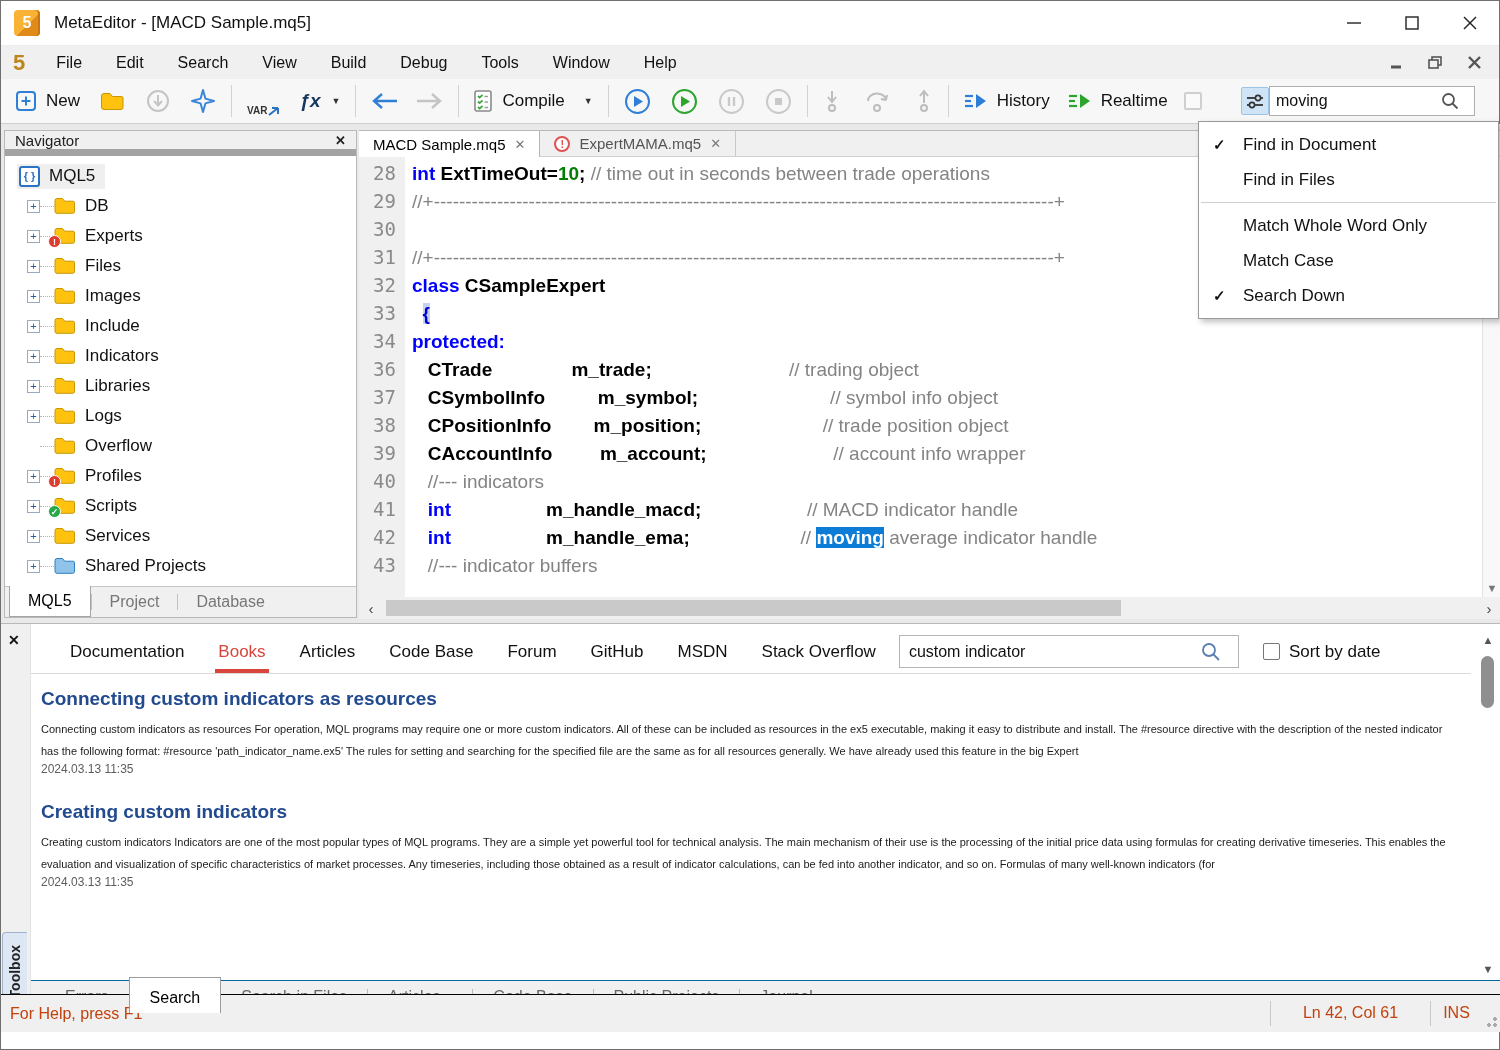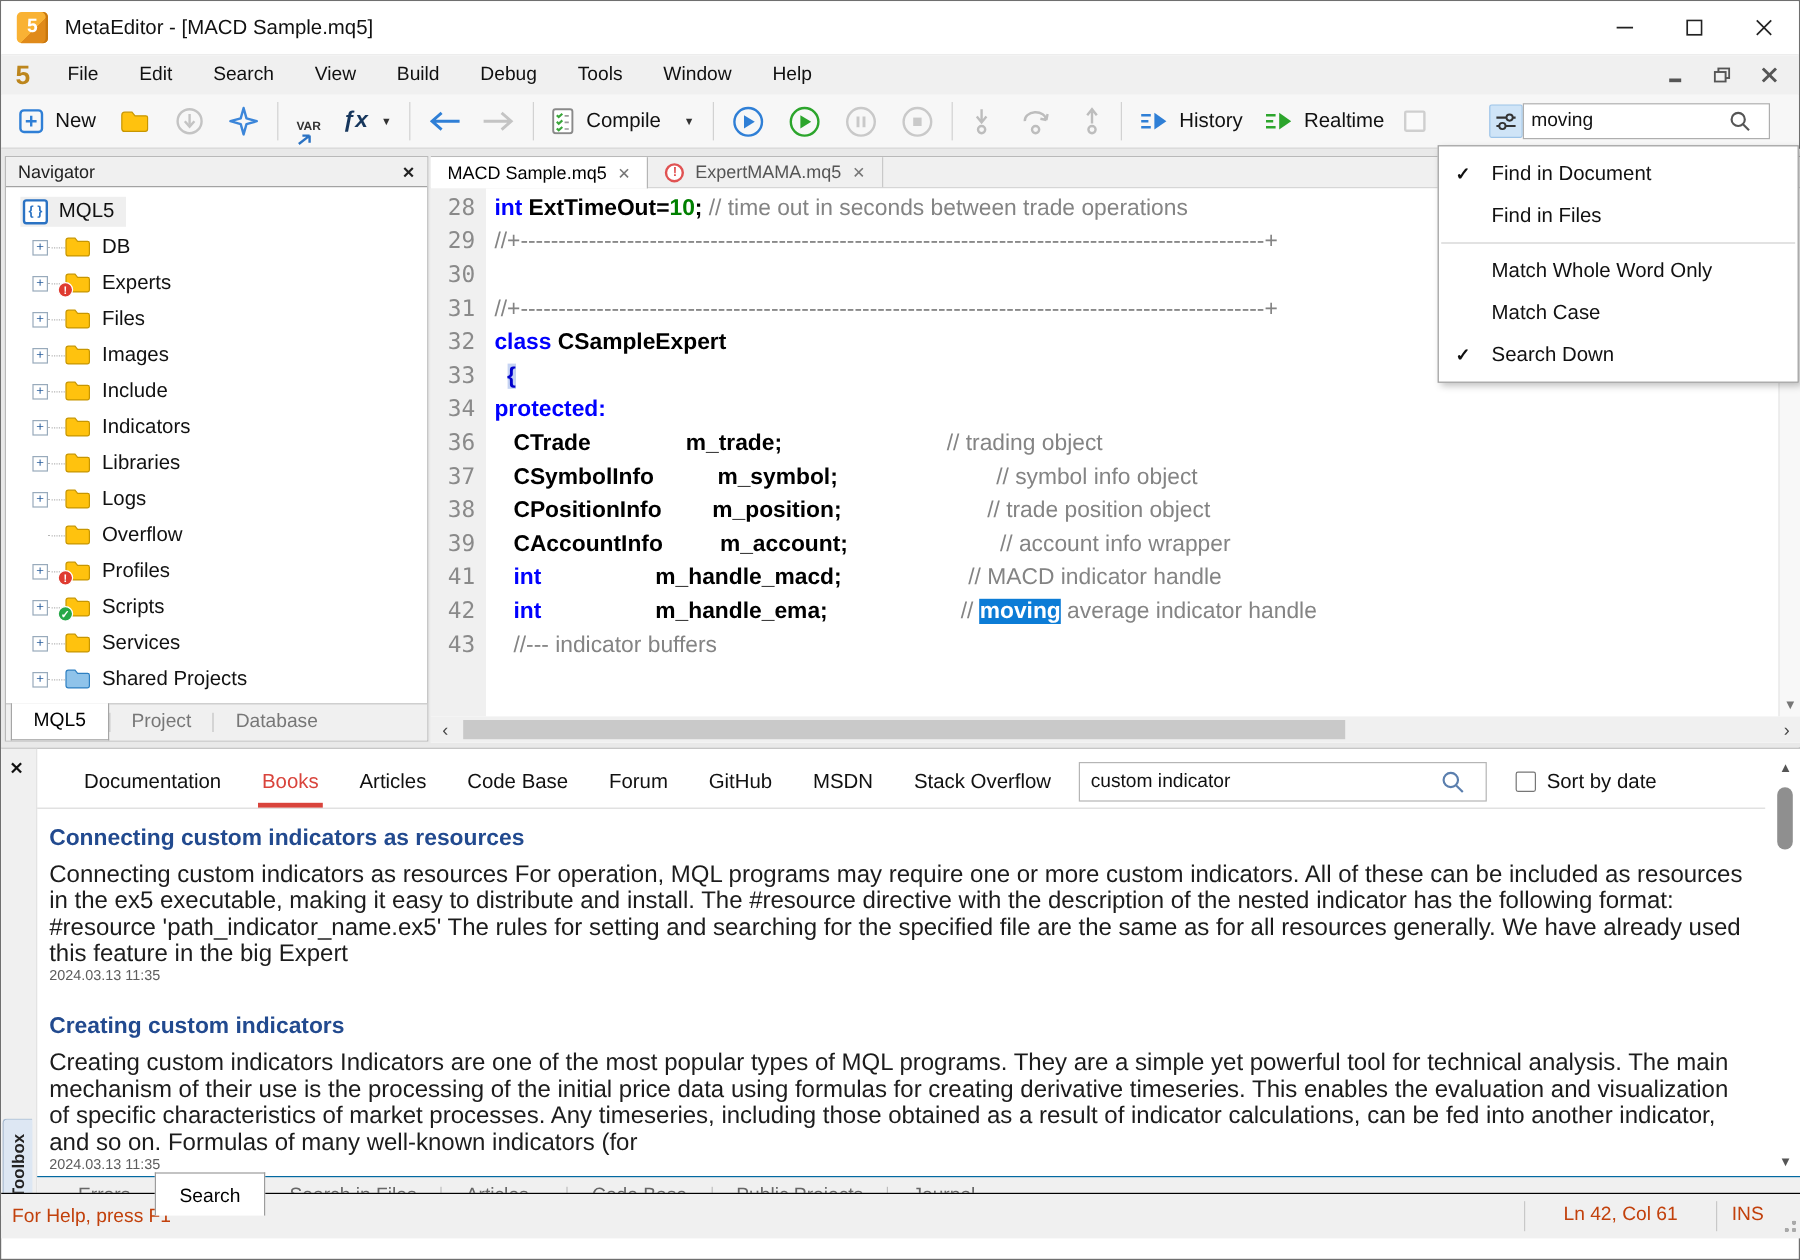--- a/index.html
+++ b/index.html
@@ -216,7 +216,7 @@
     </div>
     <div class="tb-sep"></div>
     <div class="tbtn">
-      <span style="display:flex;flex-direction:column;align-items:flex-start;line-height:1;margin-top:20px;">
+      <span style="display:flex;align-items:flex-start;line-height:1;margin-top:20px;">
         <span style="font-size:10px;font-weight:bold;color:#333;">VAR</span>
         <svg width="14" height="11">
             <path d="M2 9 L11 2 M11 2 h-6 M11 2 v6" stroke="#2a72c3" stroke-width="2" fill="none"></path>

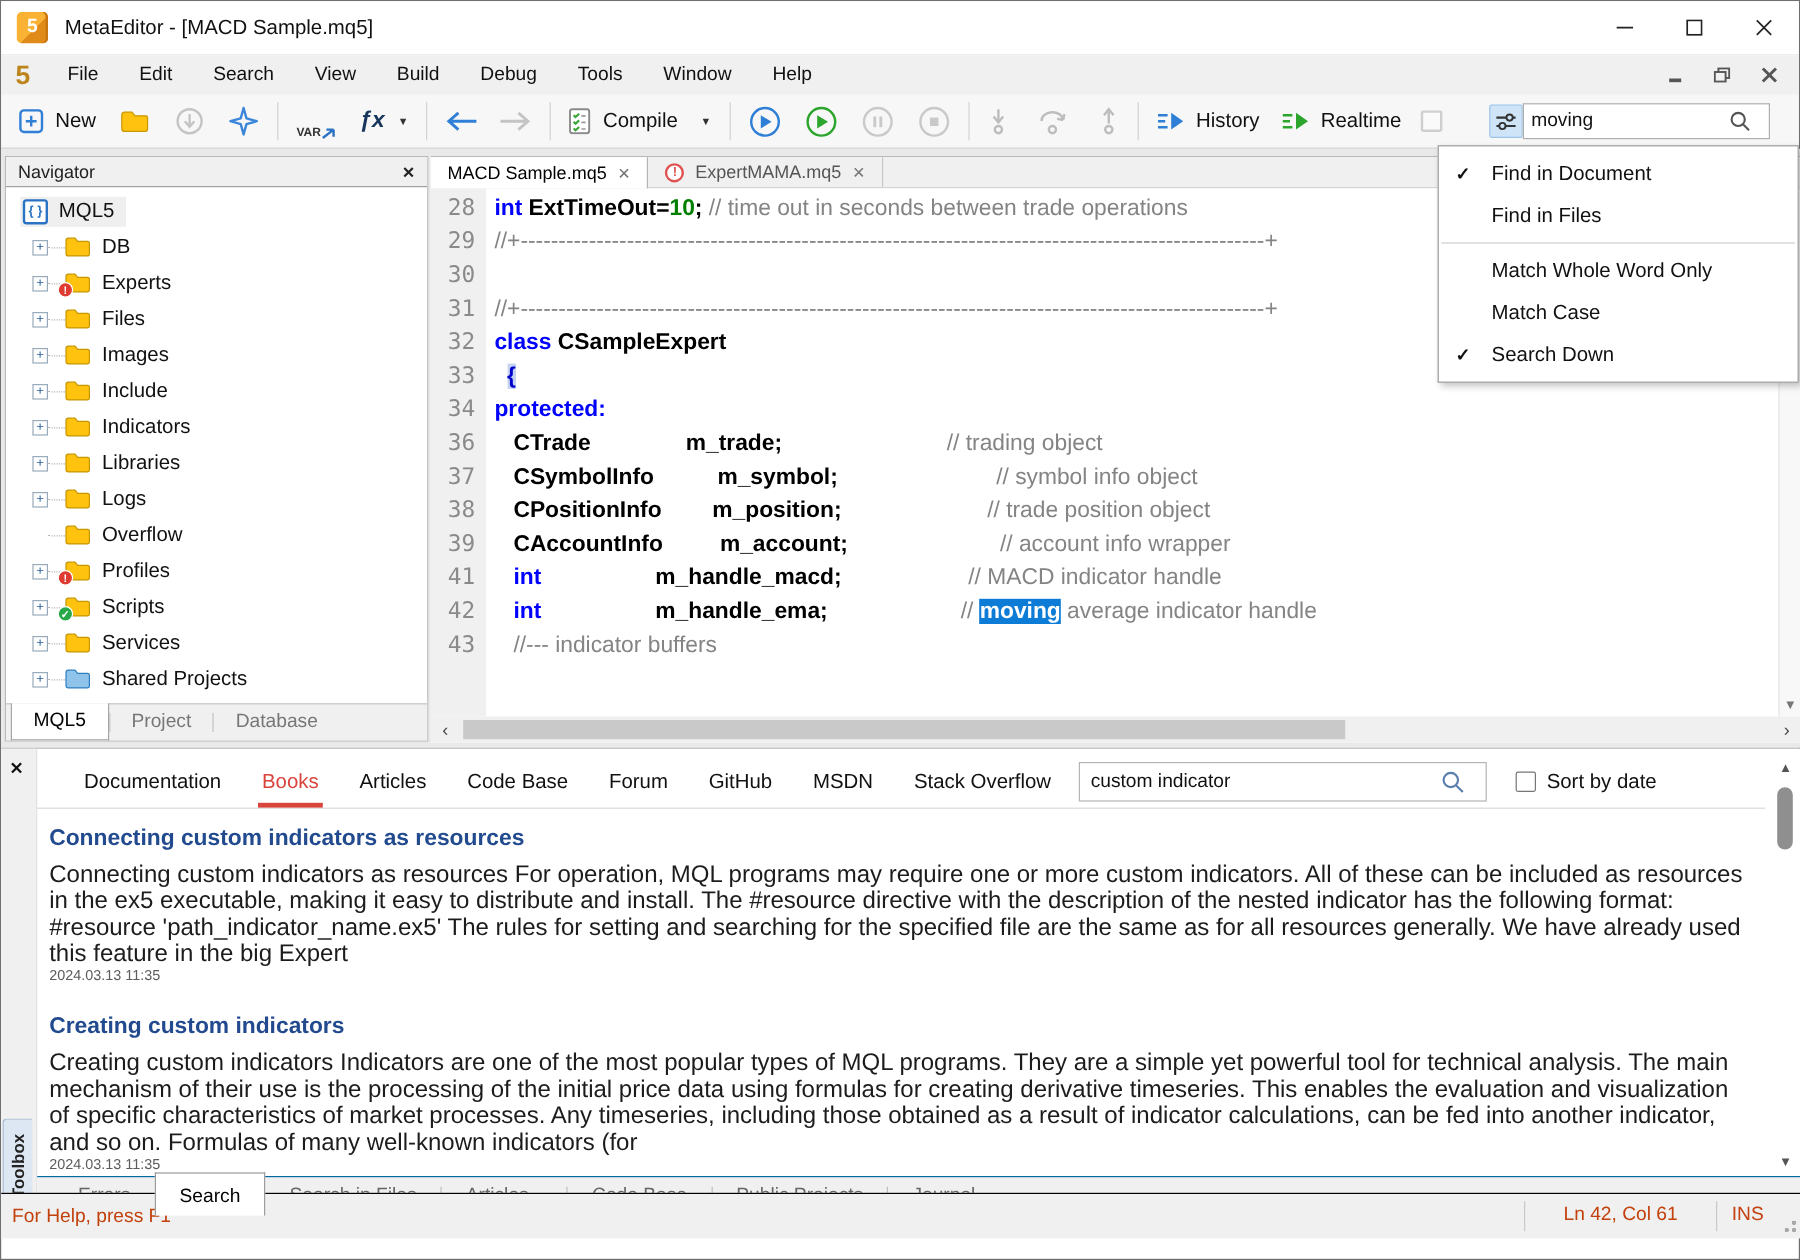--- a/index.html
+++ b/index.html
@@ -29,7 +29,7 @@
   
   .main{position:absolute;left:0;top:123px;width:1500px;height:499px;background:#e9e9e9;}
   .navigator{position:absolute;left:3px;top:6px;width:353px;height:488px;background:#fff;border:1px solid #b9b9b9;}
-  .nav-header{height:25px;background:#f0f0f0;border-bottom:1px solid #a3a3a3;display:flex;align-items:center;padding:0 10px;font-size:15px;color:#222;}
+  .nav-header{height:25px;background:#f0f0f0;border-bottom:7px solid #a3a3a3;display:flex;align-items:center;padding:0 10px;font-size:15px;color:#222;}
   .nav-close{margin-left:auto;font-size:13px;color:#222;font-weight:bold;}
   .nav-tree{position:absolute;top:26px;left:0;right:0;bottom:31px;overflow:hidden;padding-top:4px;}
   .tree-root{display:flex;align-items:center;gap:9px;height:30px;padding-left:12px;}

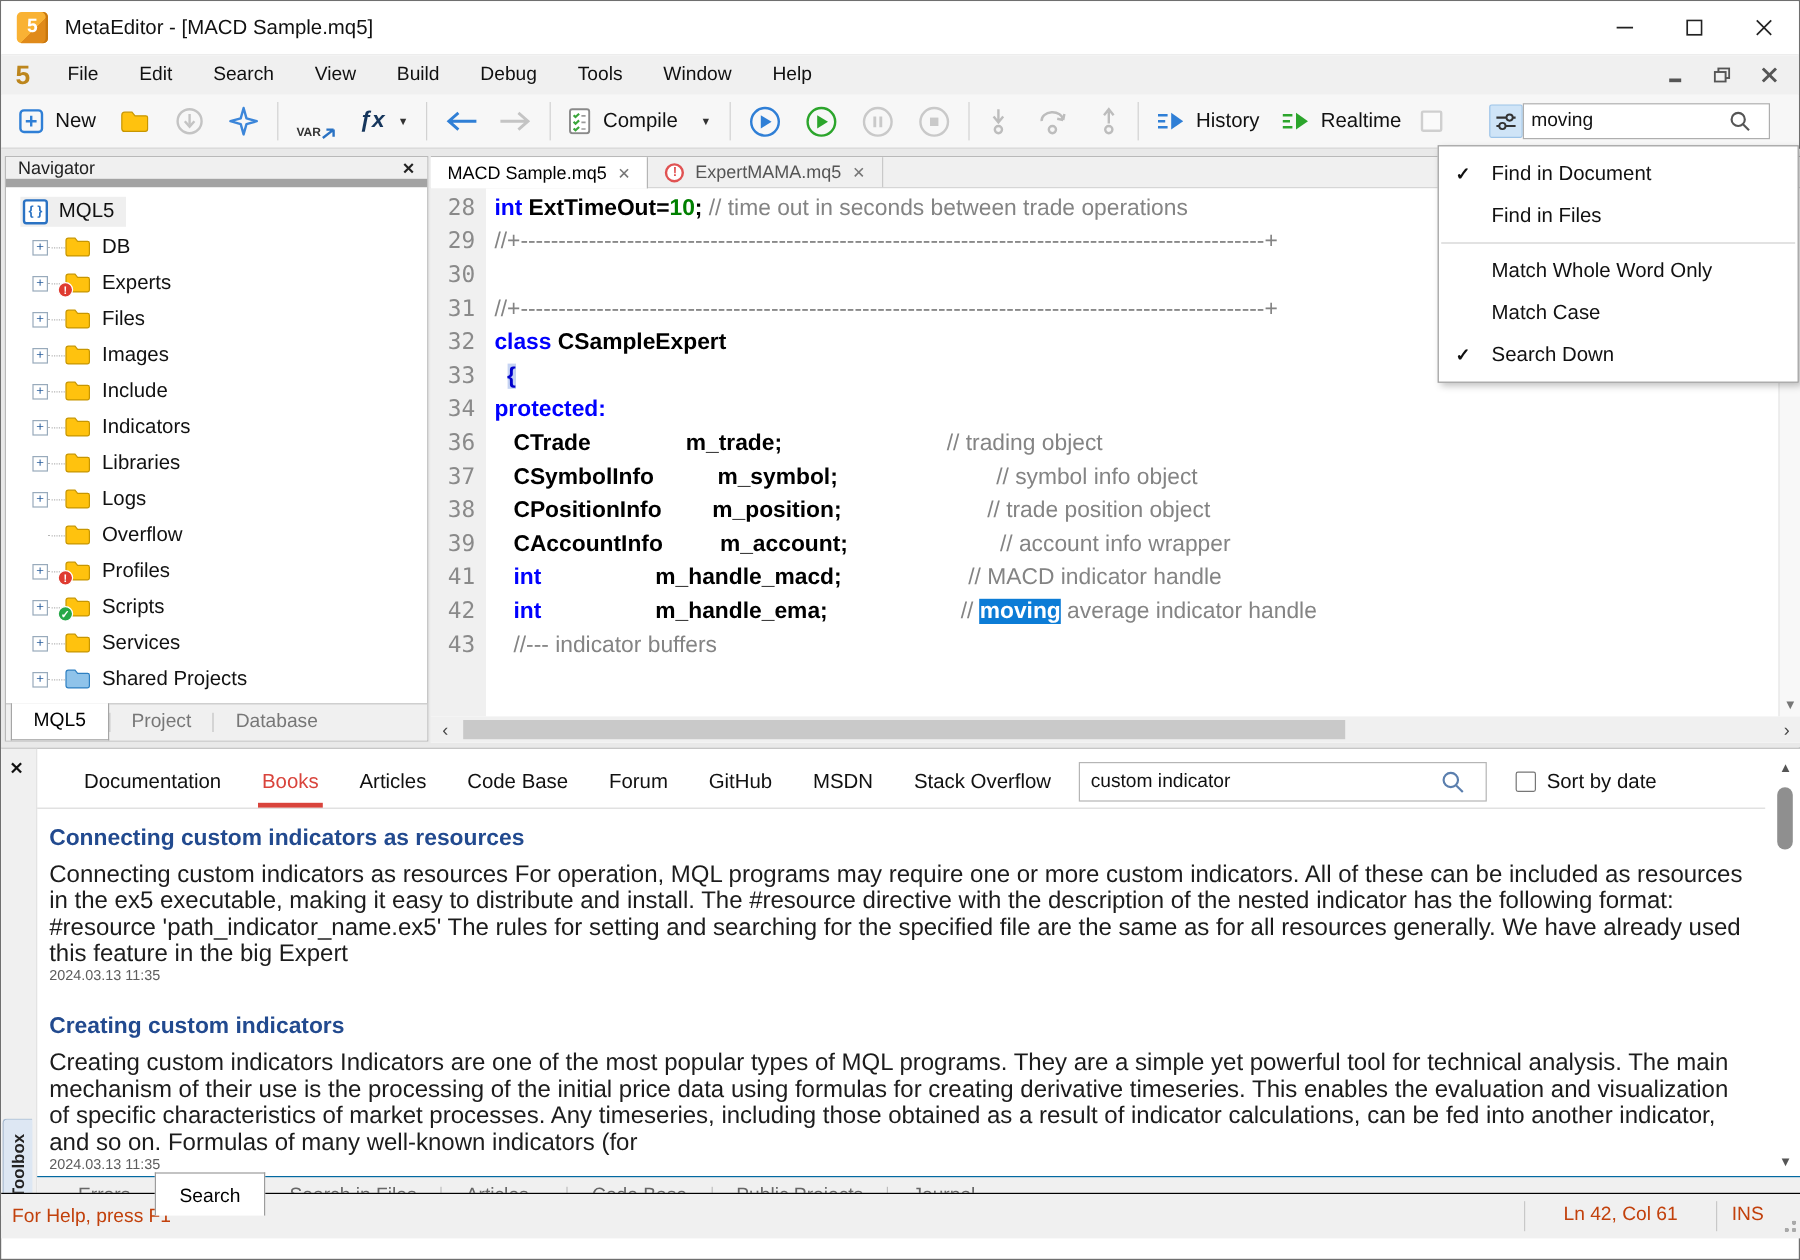--- a/index.html
+++ b/index.html
@@ -577,6 +577,10 @@
             <span class="codeline"><span class="seg-p">   </span><span class="seg-i">CAccountInfo</span><span class="seg-p">         </span><span class="seg-i">m_account;</span><span class="seg-p">                        </span><span class="seg-c">// account info wrapper</span></span>
           </div>
           <div class="line">
+            <span class="ln">40</span>
+            <span class="codeline"><span class="seg-p">   </span><span class="seg-c">//--- indicators</span></span>
+          </div>
+          <div class="line">
             <span class="ln">41</span>
             <span class="codeline"><span class="seg-p">   </span><span class="seg-k">int</span><span class="seg-p">                  </span><span class="seg-i">m_handle_macd;</span><span class="seg-p">                    </span><span class="seg-c">// MACD indicator handle</span></span>
           </div>

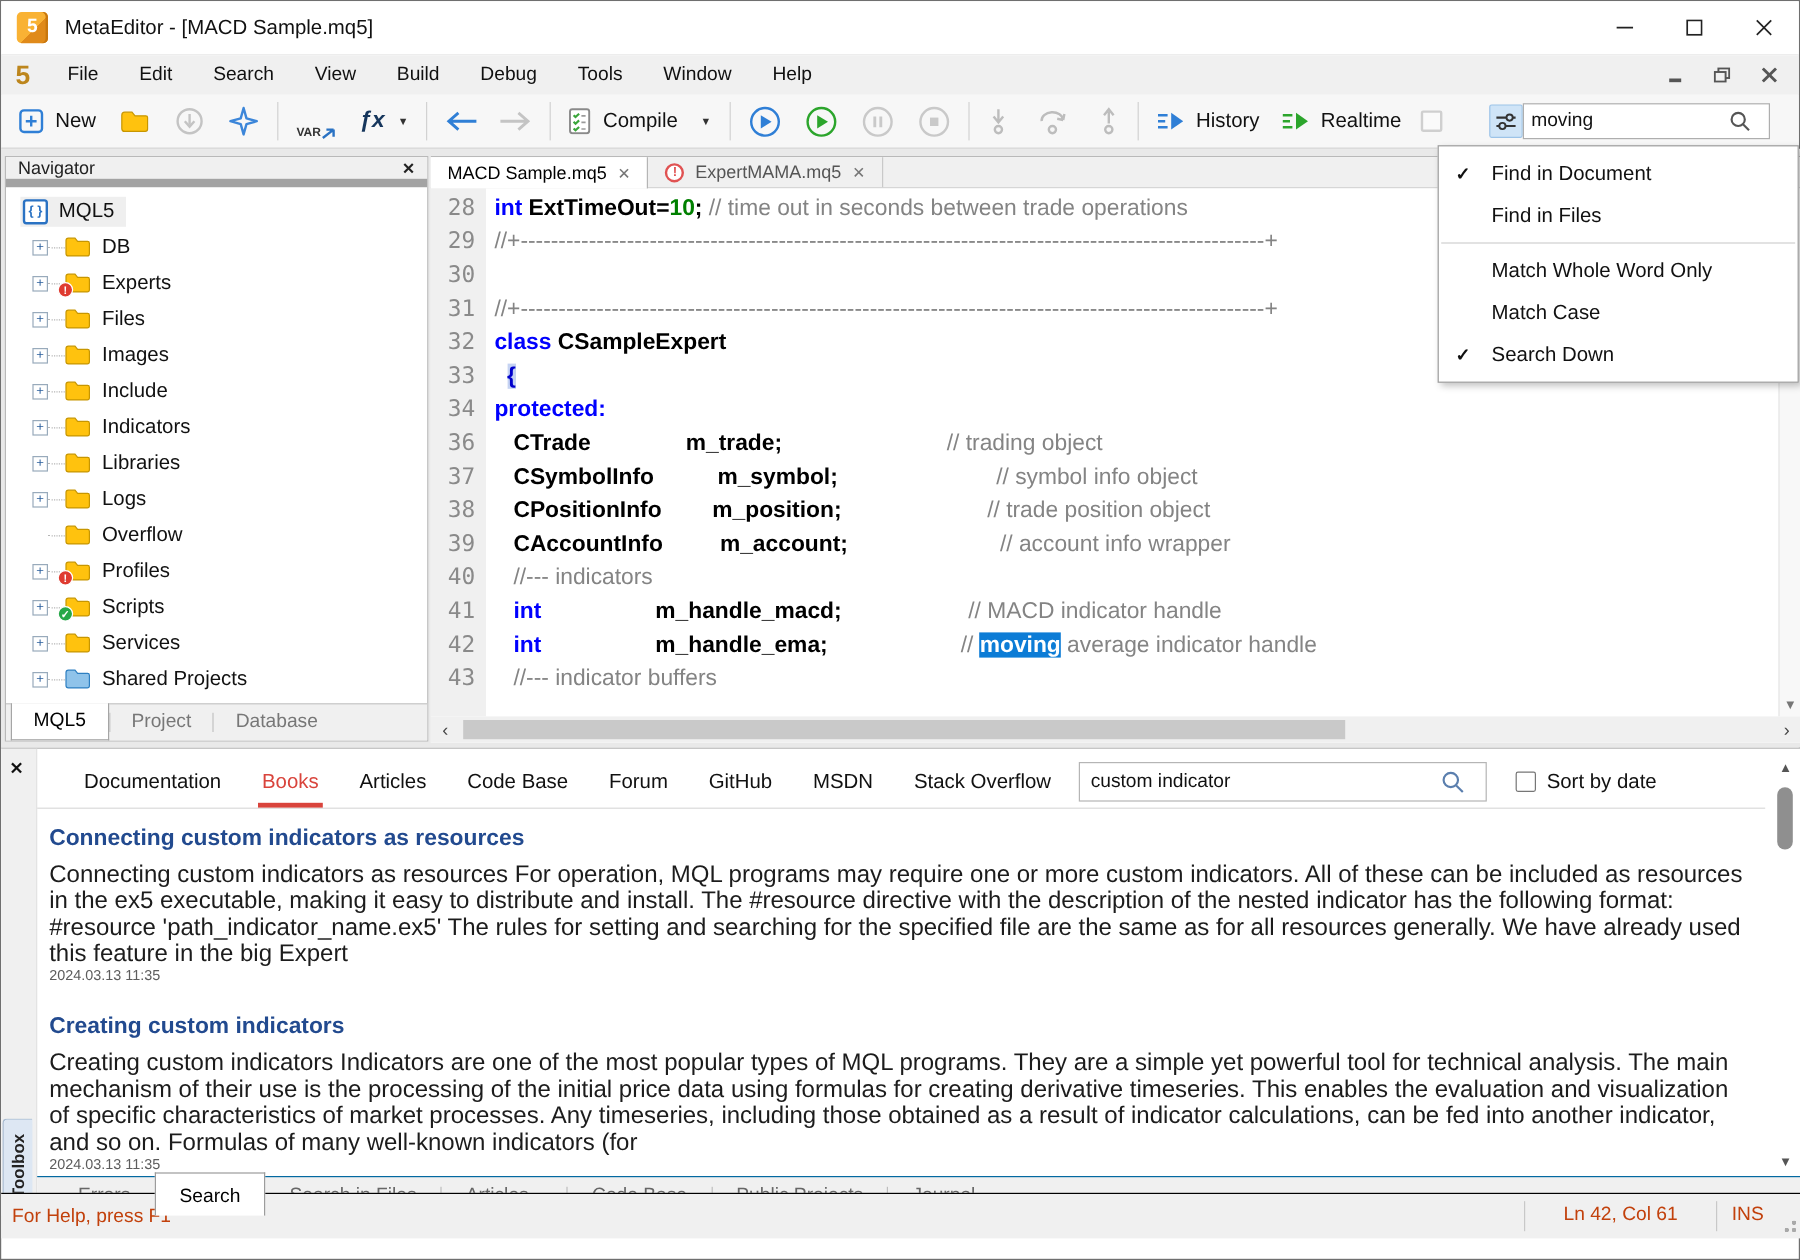--- a/index.html
+++ b/index.html
@@ -94,7 +94,7 @@
   .tbx-results{position:absolute;left:40px;top:64px;right:40px;bottom:34px;overflow:hidden;}
   .result{margin-bottom:25px;}
   .result h3{font-size:19px;font-weight:bold;color:#224a8f;margin-bottom:8px;}
-  .result .body{font-size:20px;line-height:22px;color:#1c1c1c;}
+  .result .body{font-size:11px;line-height:22px;color:#1c1c1c;}
   .result .date{font-size:12px;color:#5d5d5d;}
   .tbx-scroll{position:absolute;right:2px;top:6px;width:22px;bottom:36px;}
   .tbx-scroll .up{position:absolute;top:4px;left:0;width:100%;text-align:center;color:#555;font-size:11px;}

